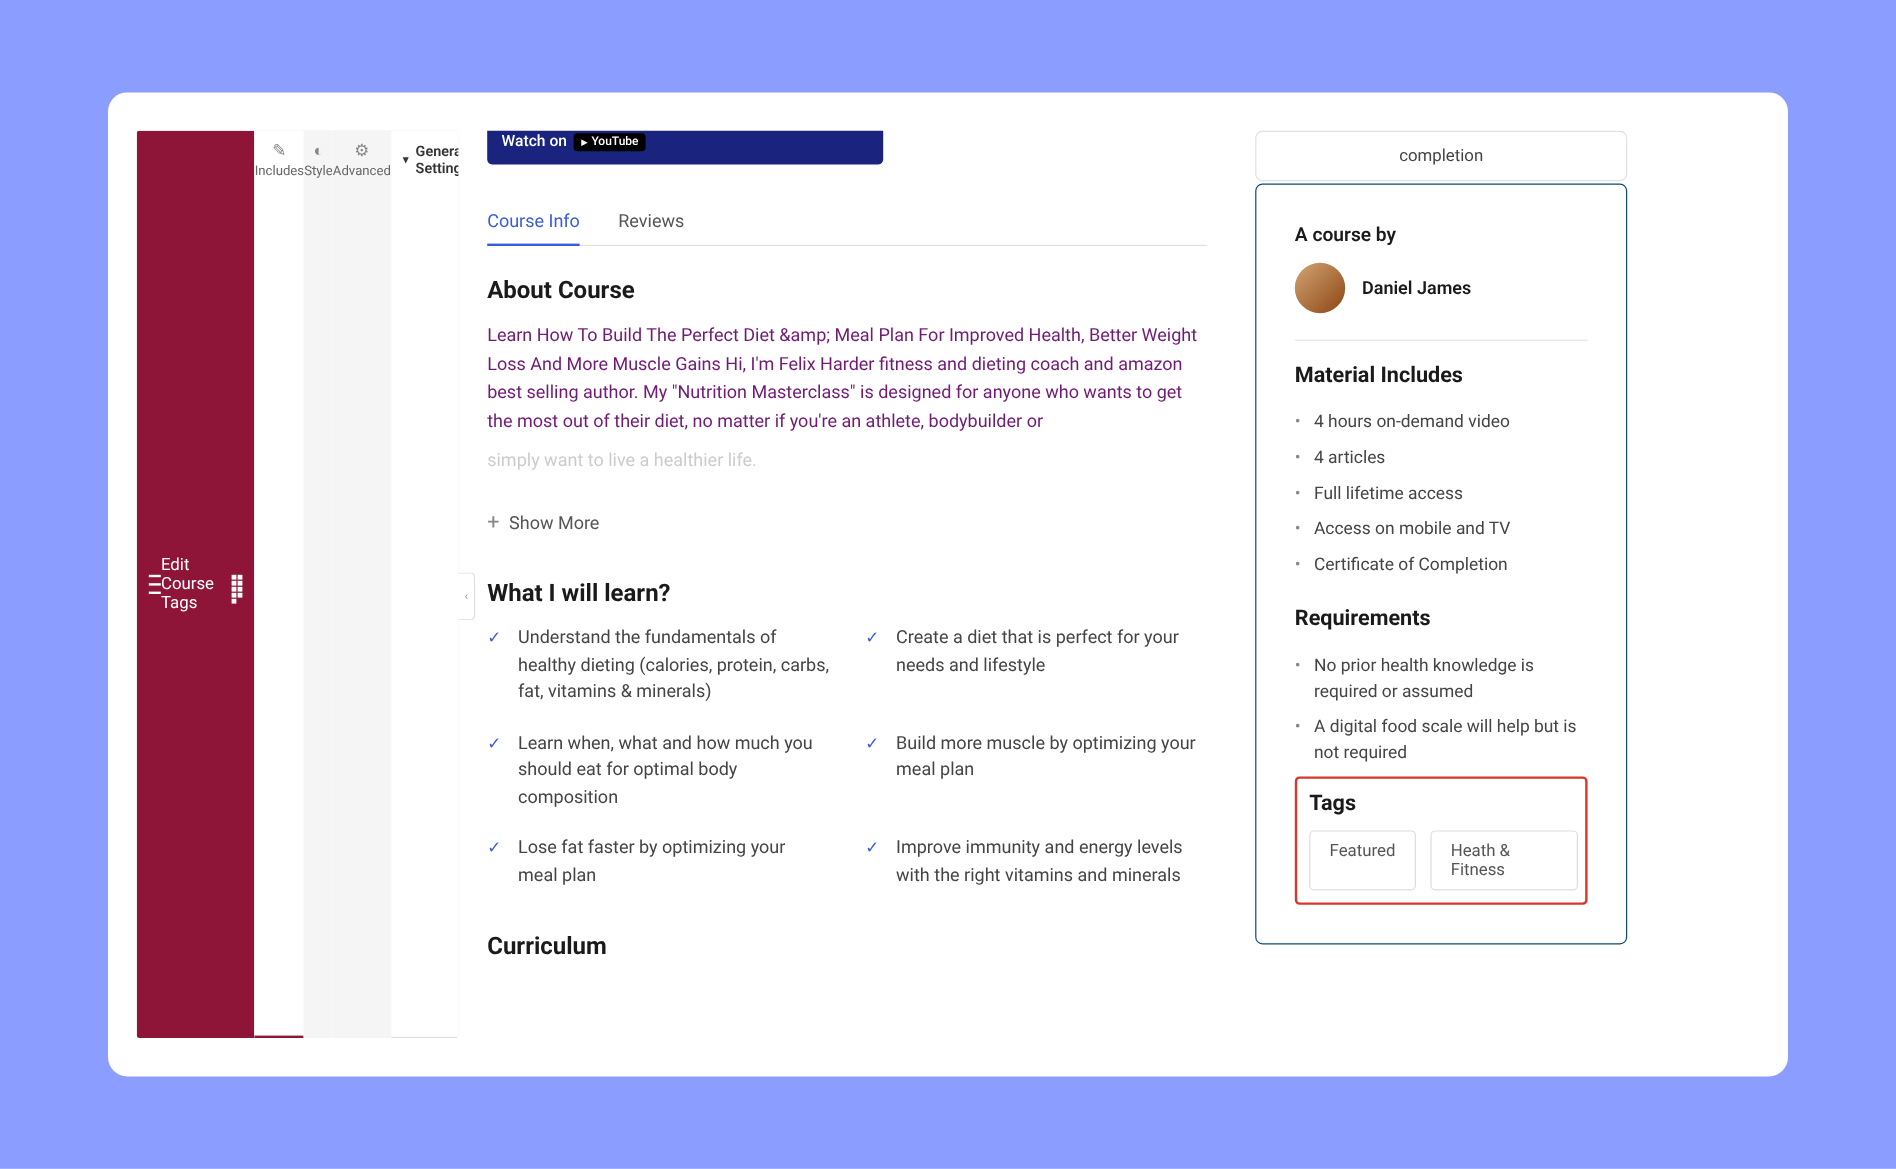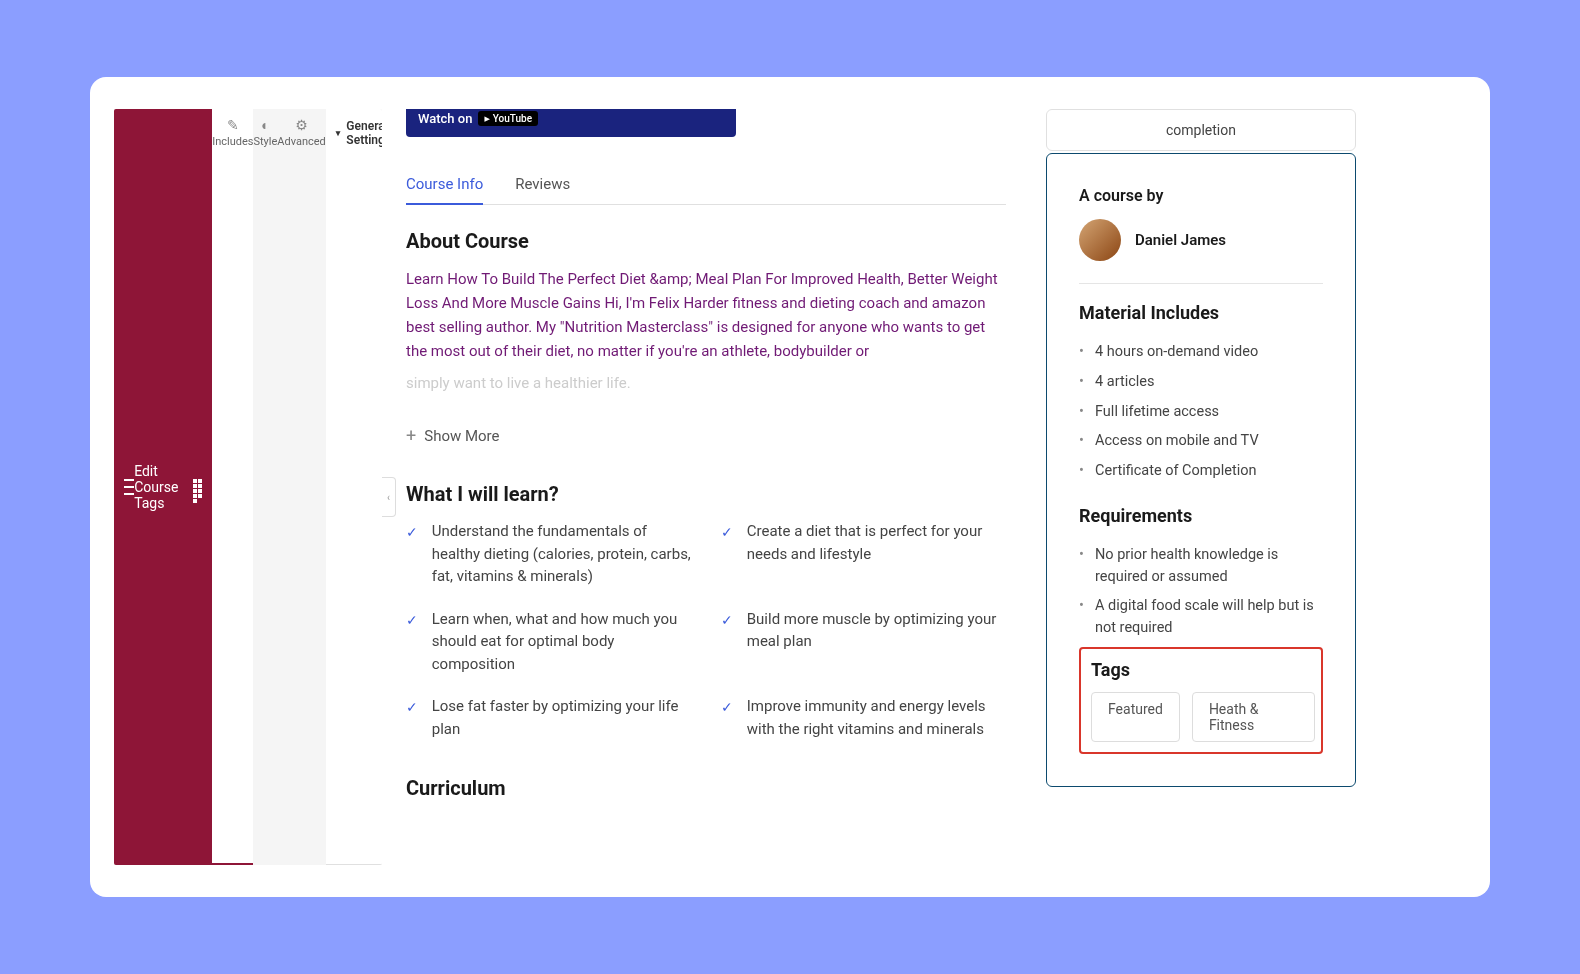--- a/index.html
+++ b/index.html
@@ -165,7 +165,7 @@
             </div>
         <div class="learn-item">
               <span class="check">✓</span>
-              <span>Lose fat faster by optimizing your life plan</span>
+              <span>Lose fat faster by optimizing your meal plan</span>
             </div>
         <div class="learn-item">
               <span class="check">✓</span>

